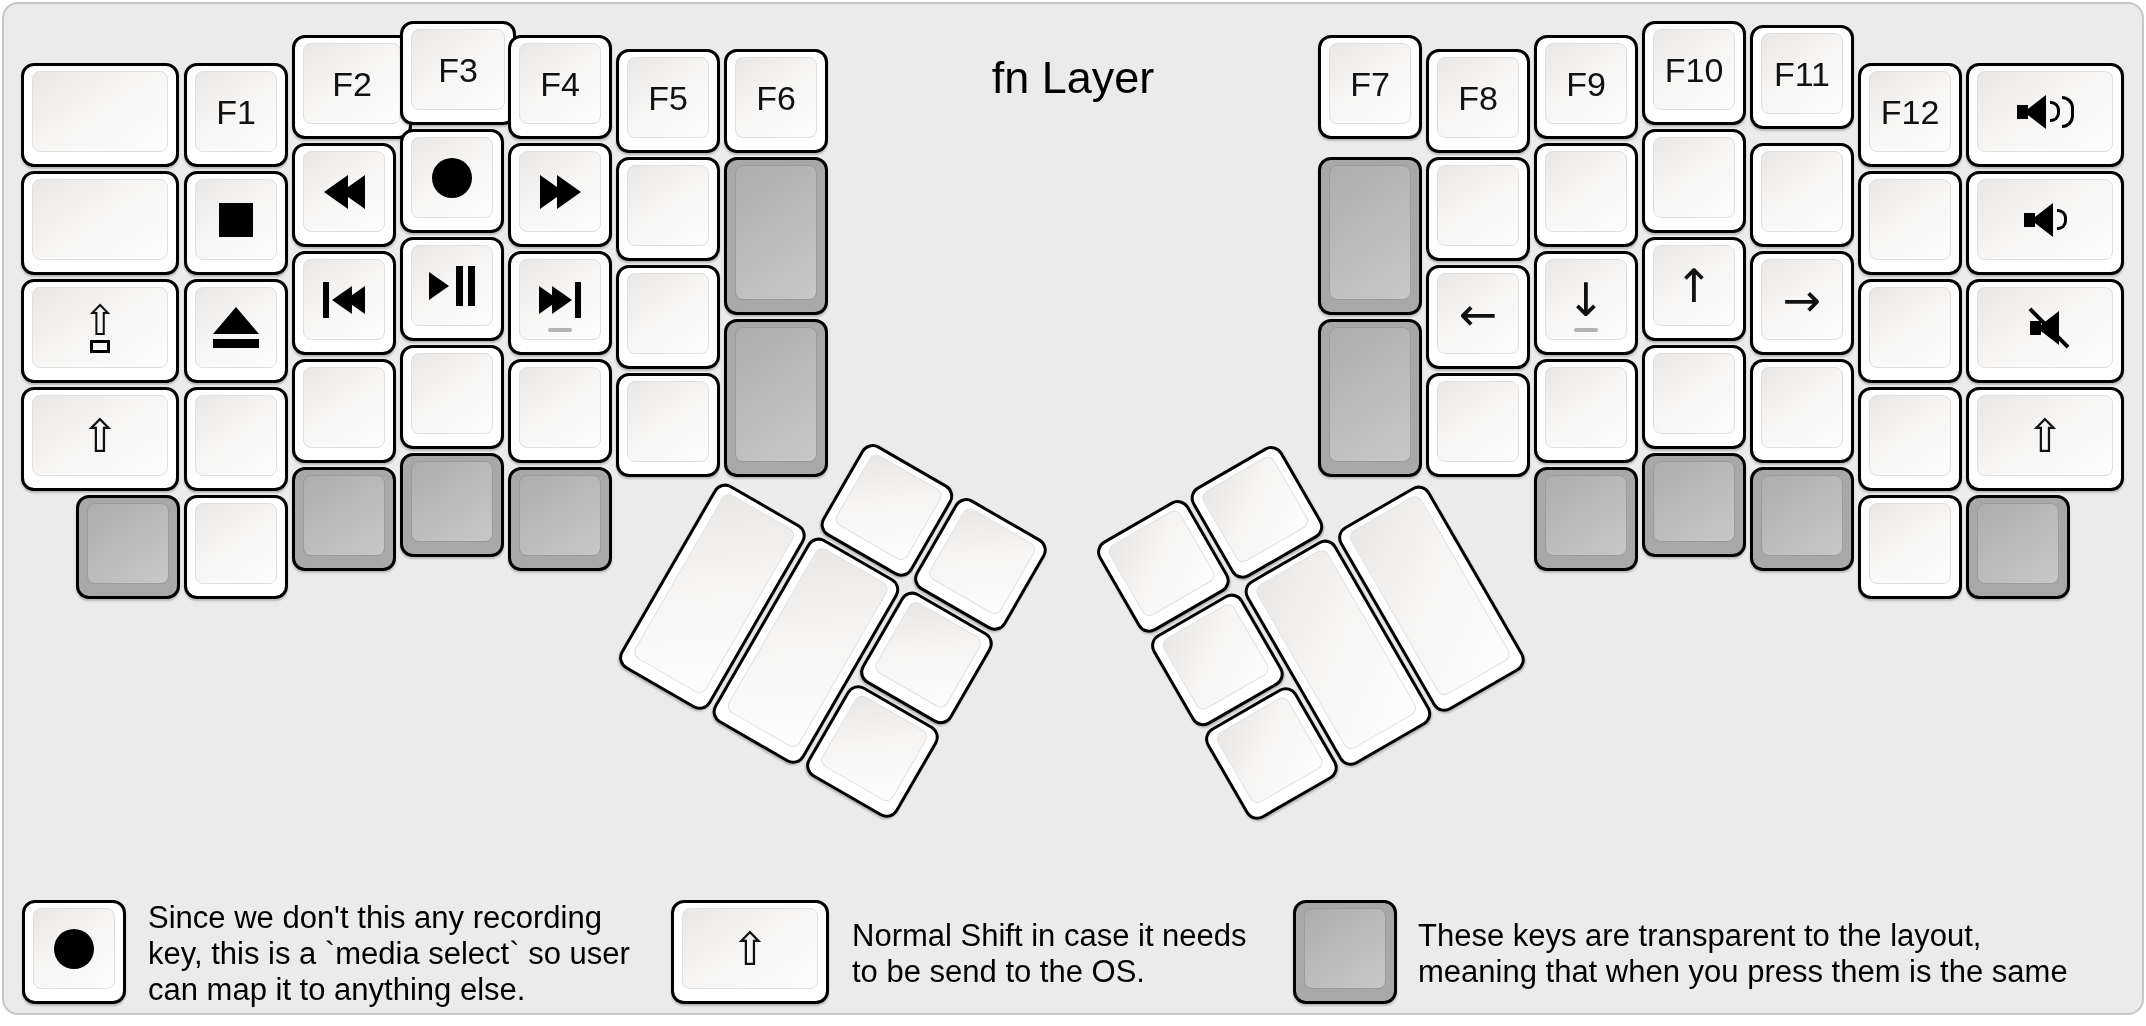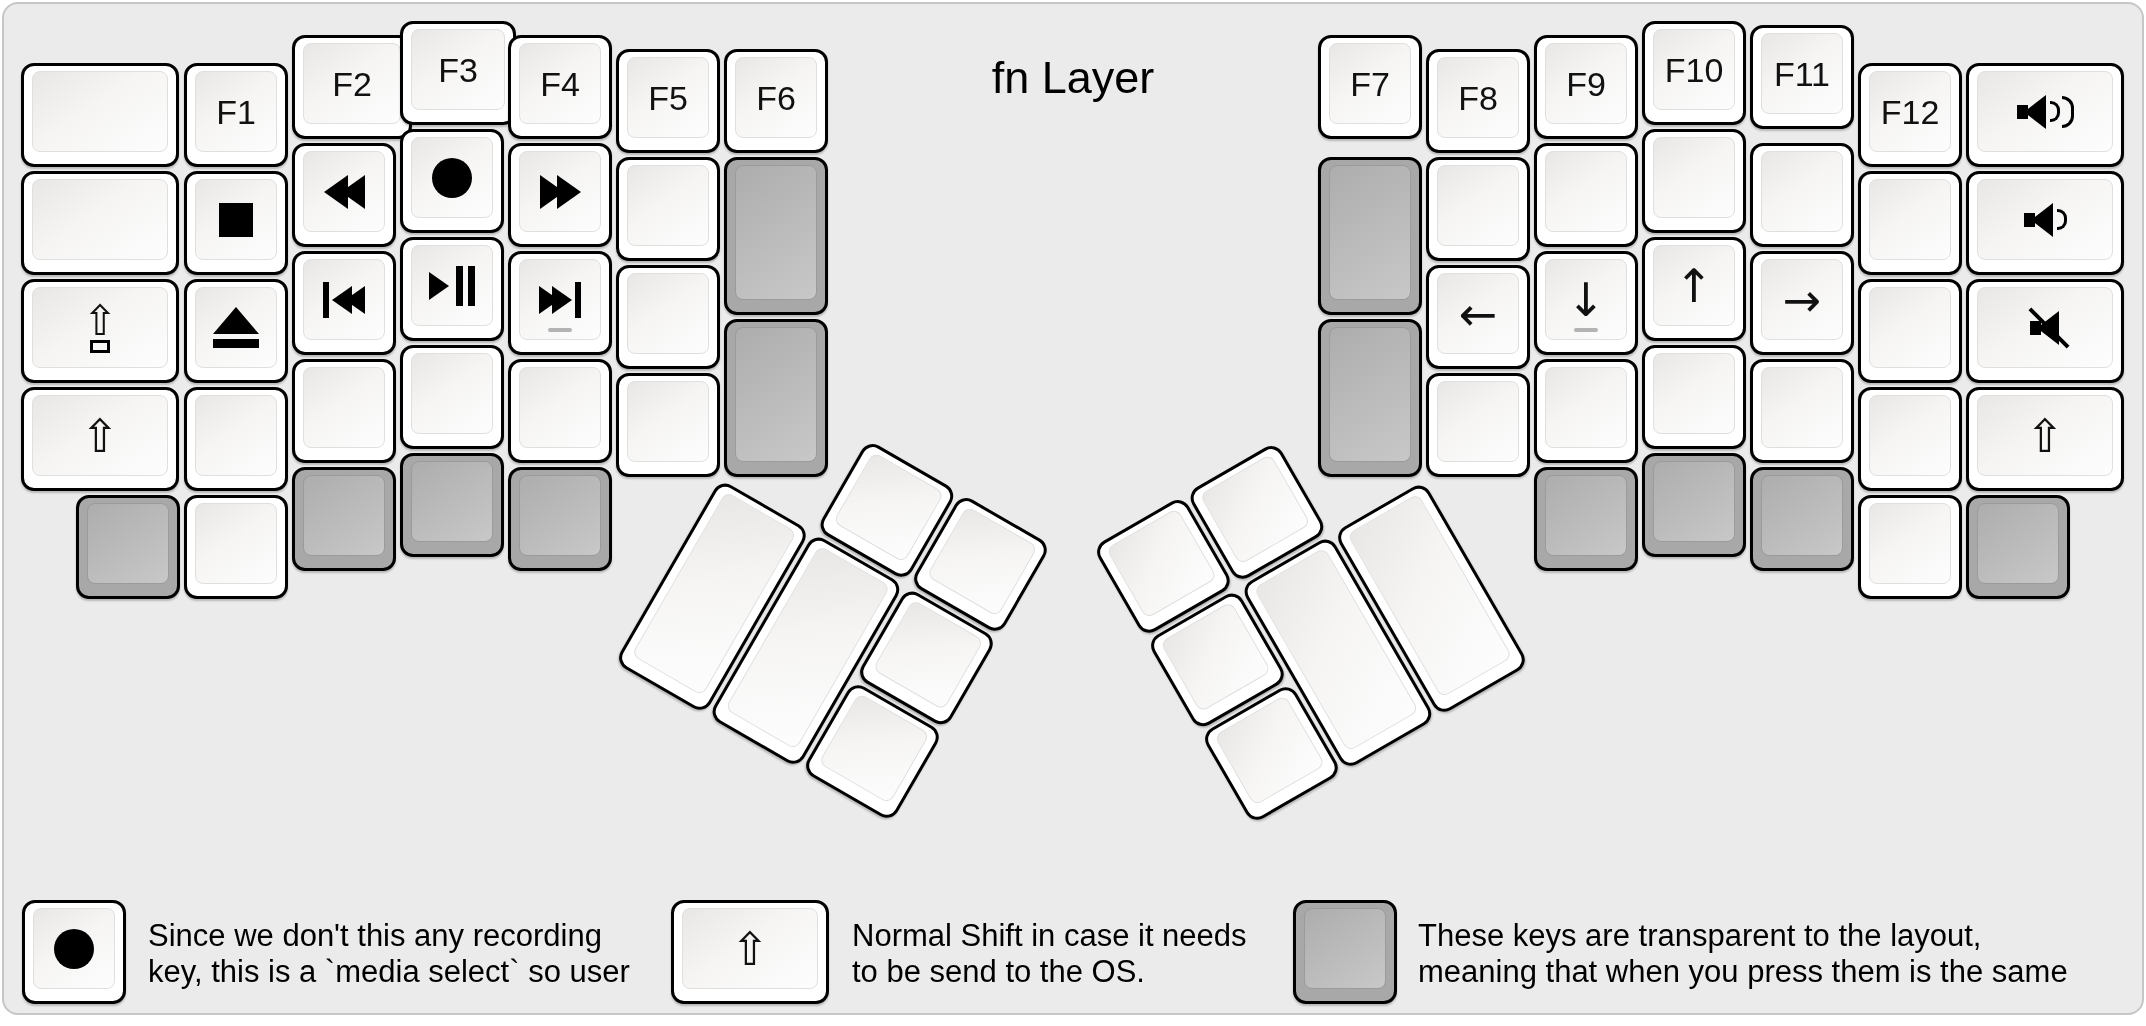--- a/index.html
+++ b/index.html
@@ -340,7 +340,7 @@
       <div class="key g" style="left: 1750px; top: 467px; width: 104px; height: 104px;">
         <div class="top"></div>
       </div>
-      <div class="key w" style="left: 1858px; top: 63px; width: 104px; height: 104px; border-radius: 14px;">
+      <div class="key w" style="left: 1858px; top: 63px; width: 104px; height: 104px;">
         <div class="top">
           <div class="klabel">F12</div>
         </div>

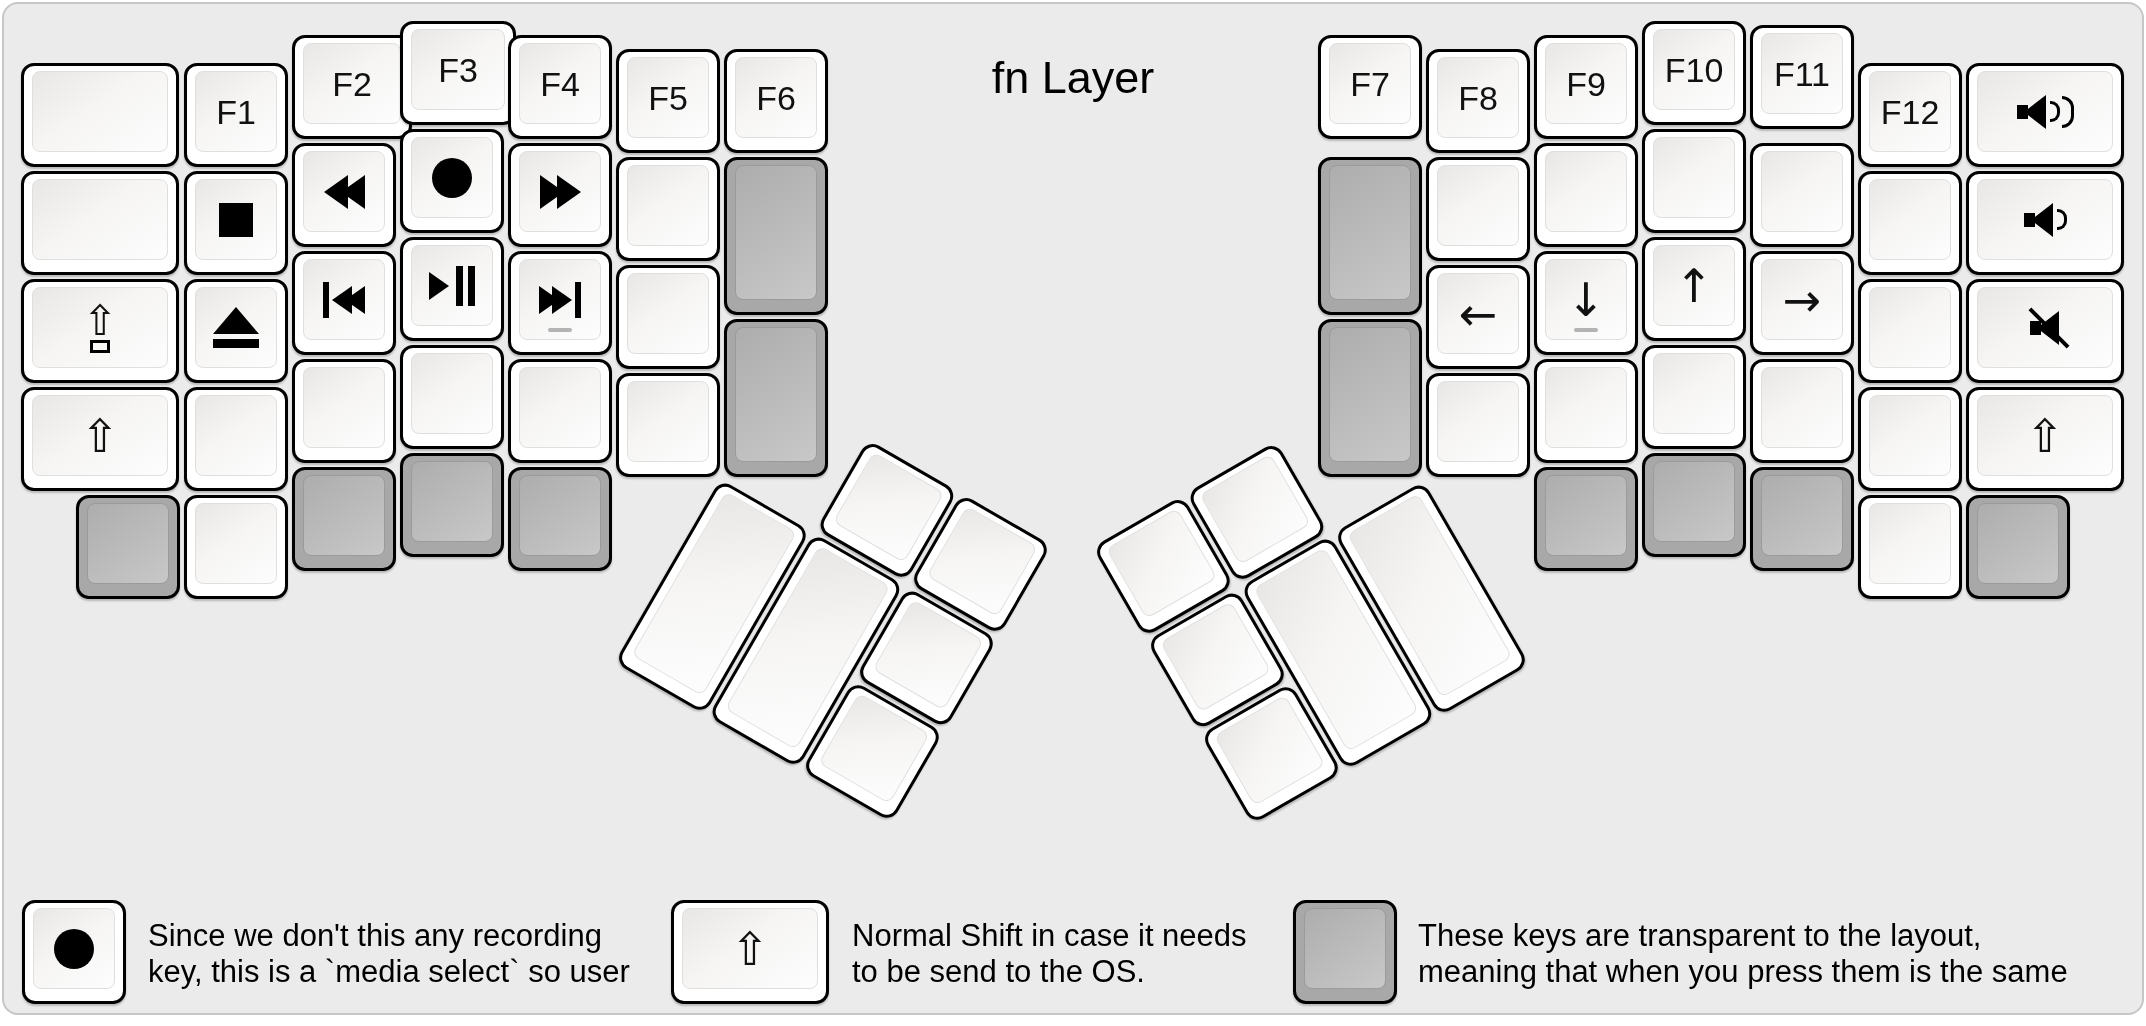--- a/index.html
+++ b/index.html
@@ -412,6 +412,7 @@
     <div class="ltext" style="left:148px">
       <span>Since we don't this any recording</span>
       <span>key, this is a `media select` so user</span>
+      <span>can map it to anything else.</span>
     </div>
     <div class="legend-keyslot" style="left: 671px; width: 162px; height: 108px;">
         <div class="key w" style="position: relative; width: 158px; height: 104px;">

